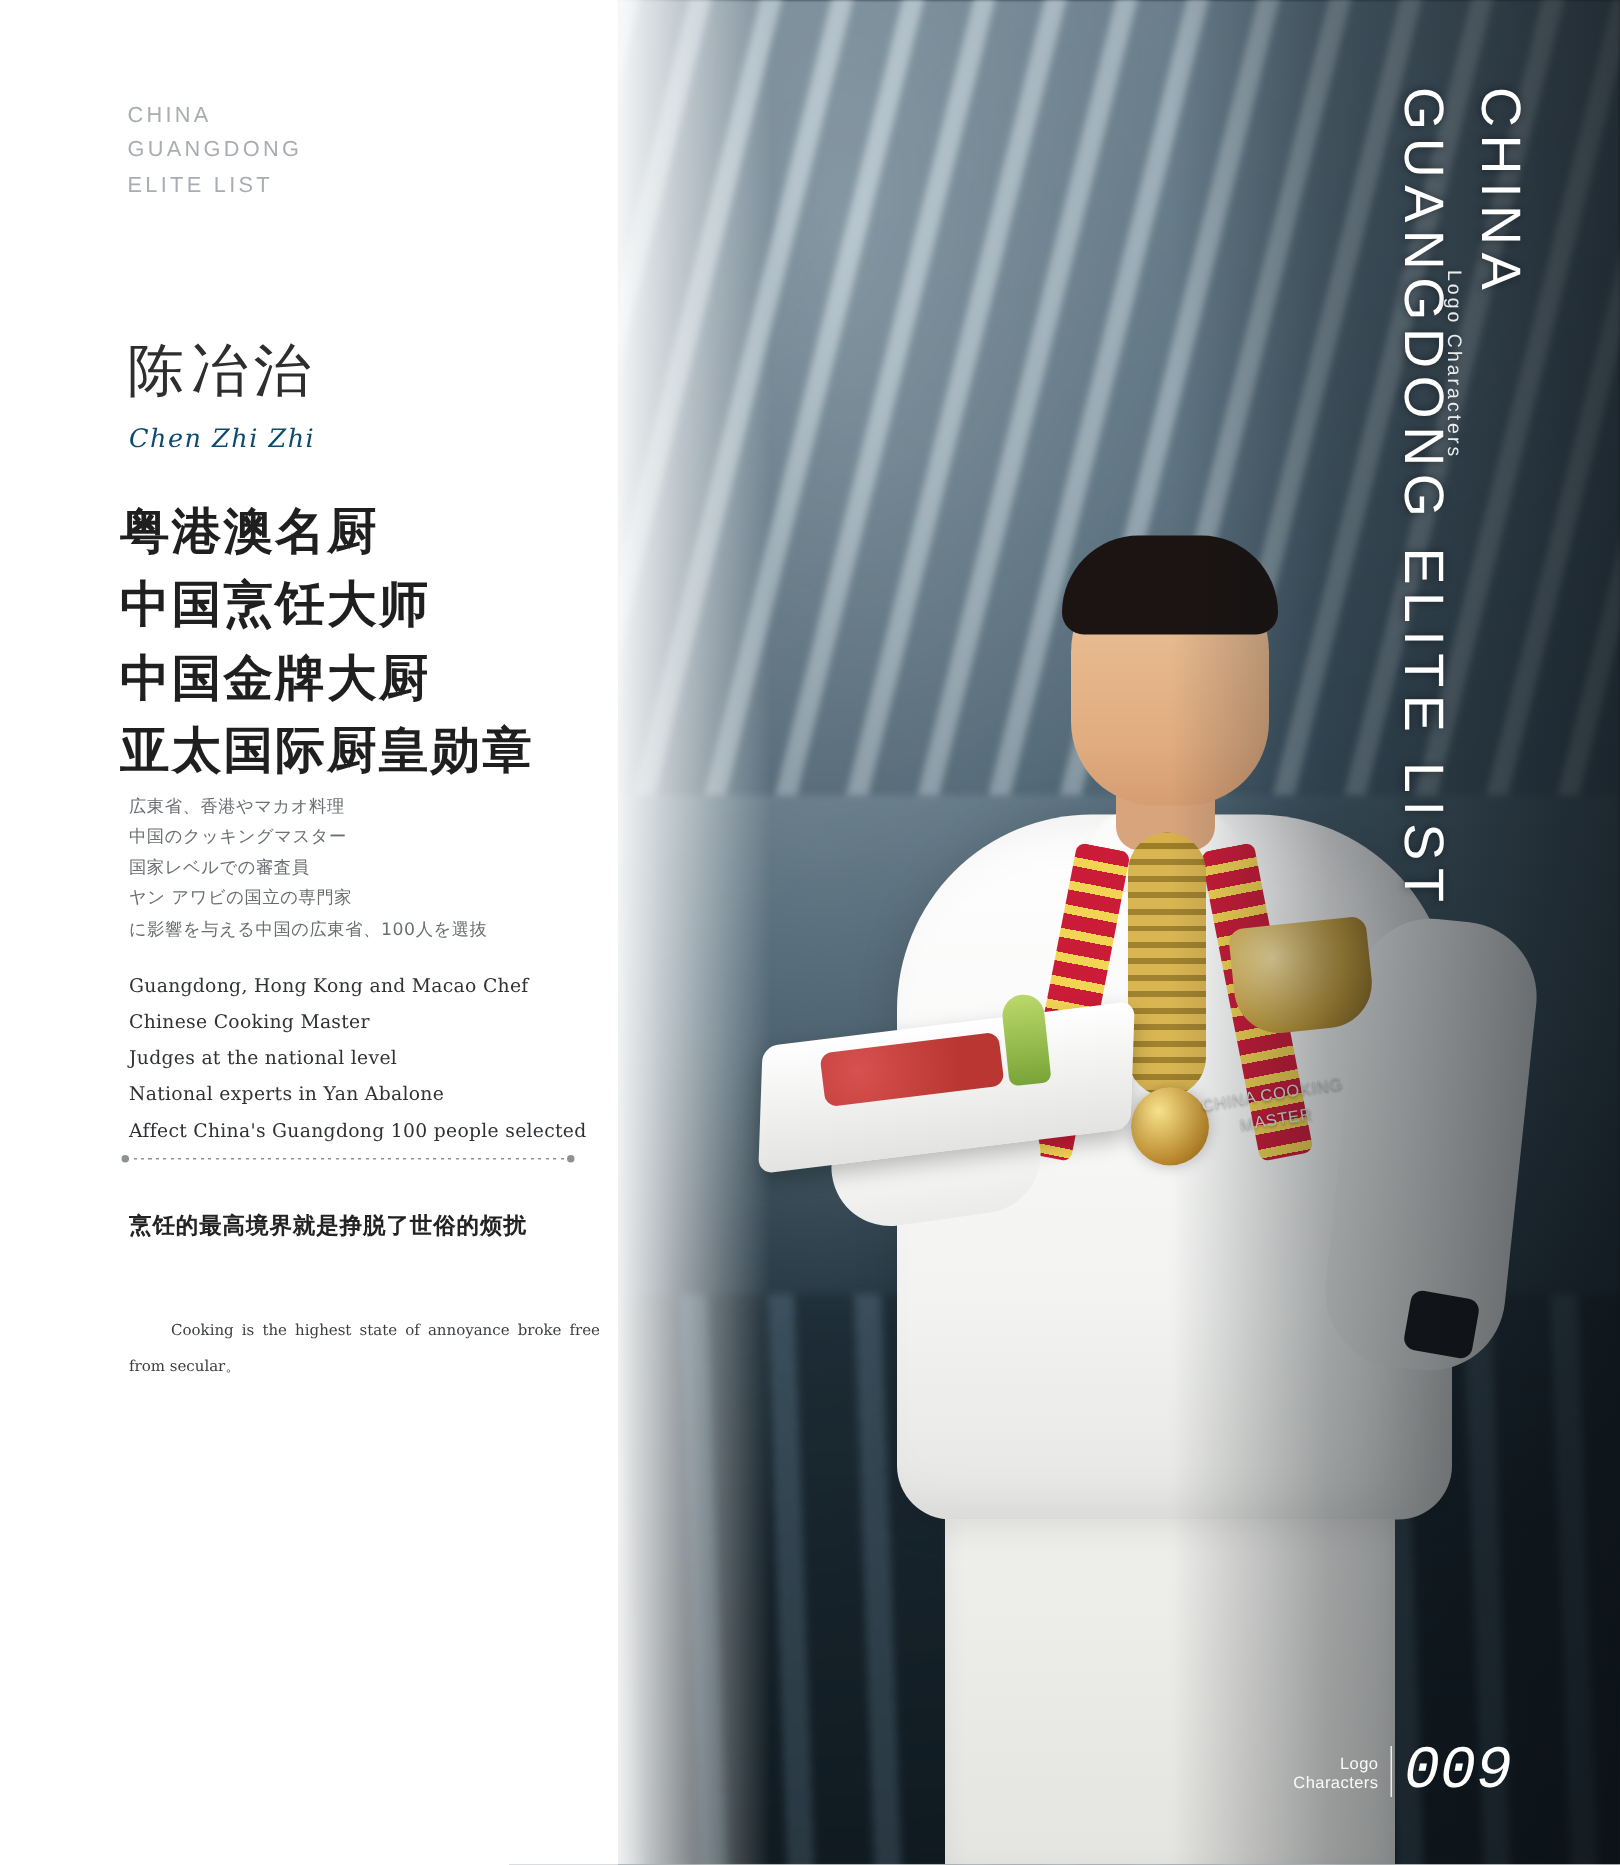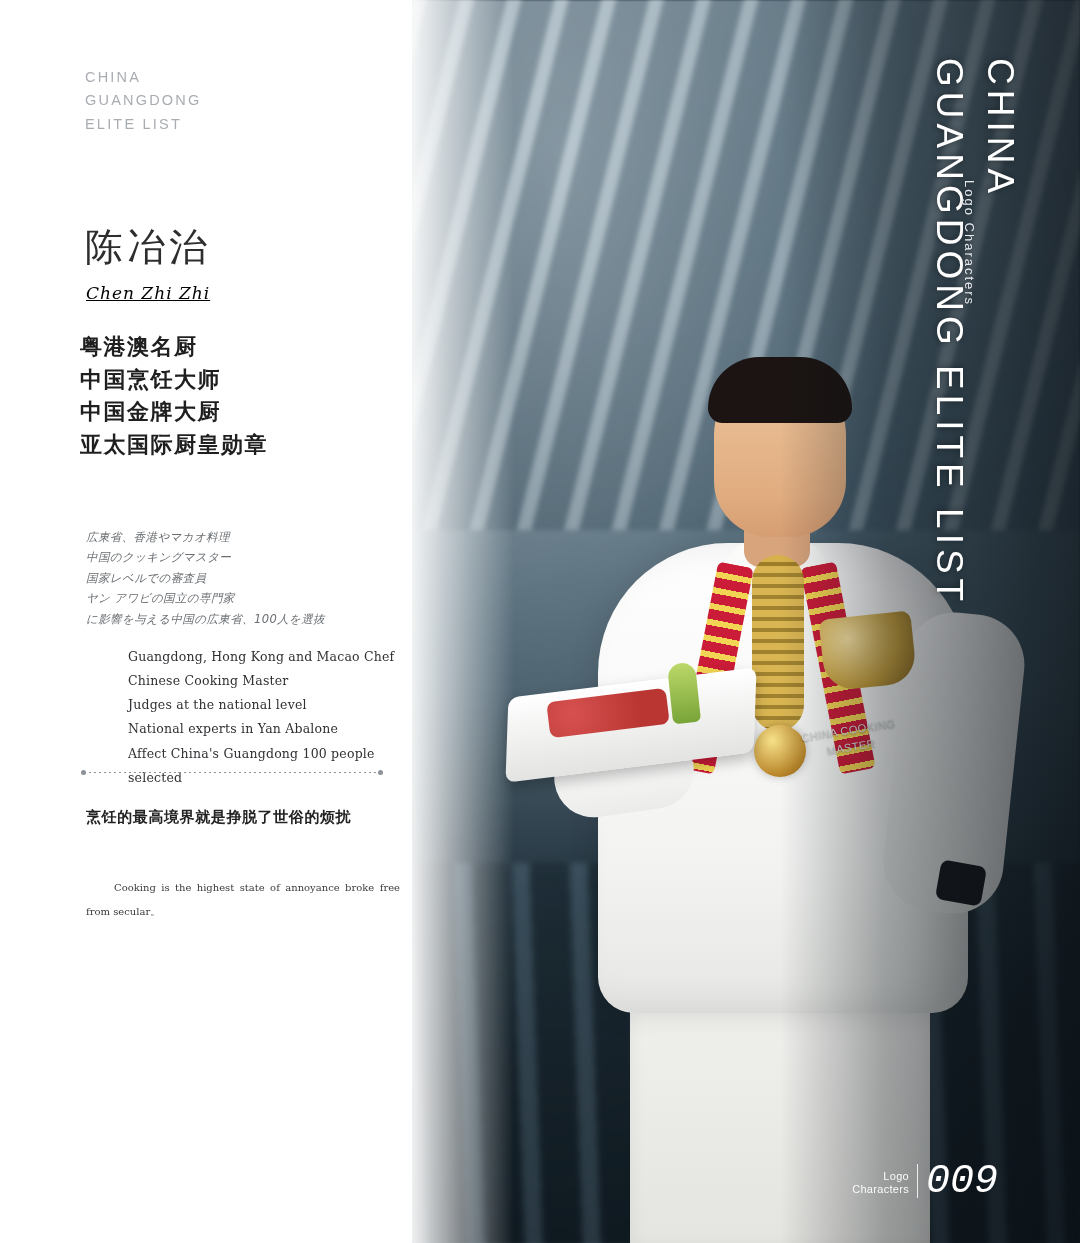--- a/index.html
+++ b/index.html
@@ -260,9 +260,8 @@
     font-family: "DejaVu Serif", serif;
     font-style: italic;
     font-size: 17px;
-    color: #000000;
+    color: #0c4a6e;
     letter-spacing: 1px;
-    text-decoration: underline;
   }
   .titles {
     position: absolute;

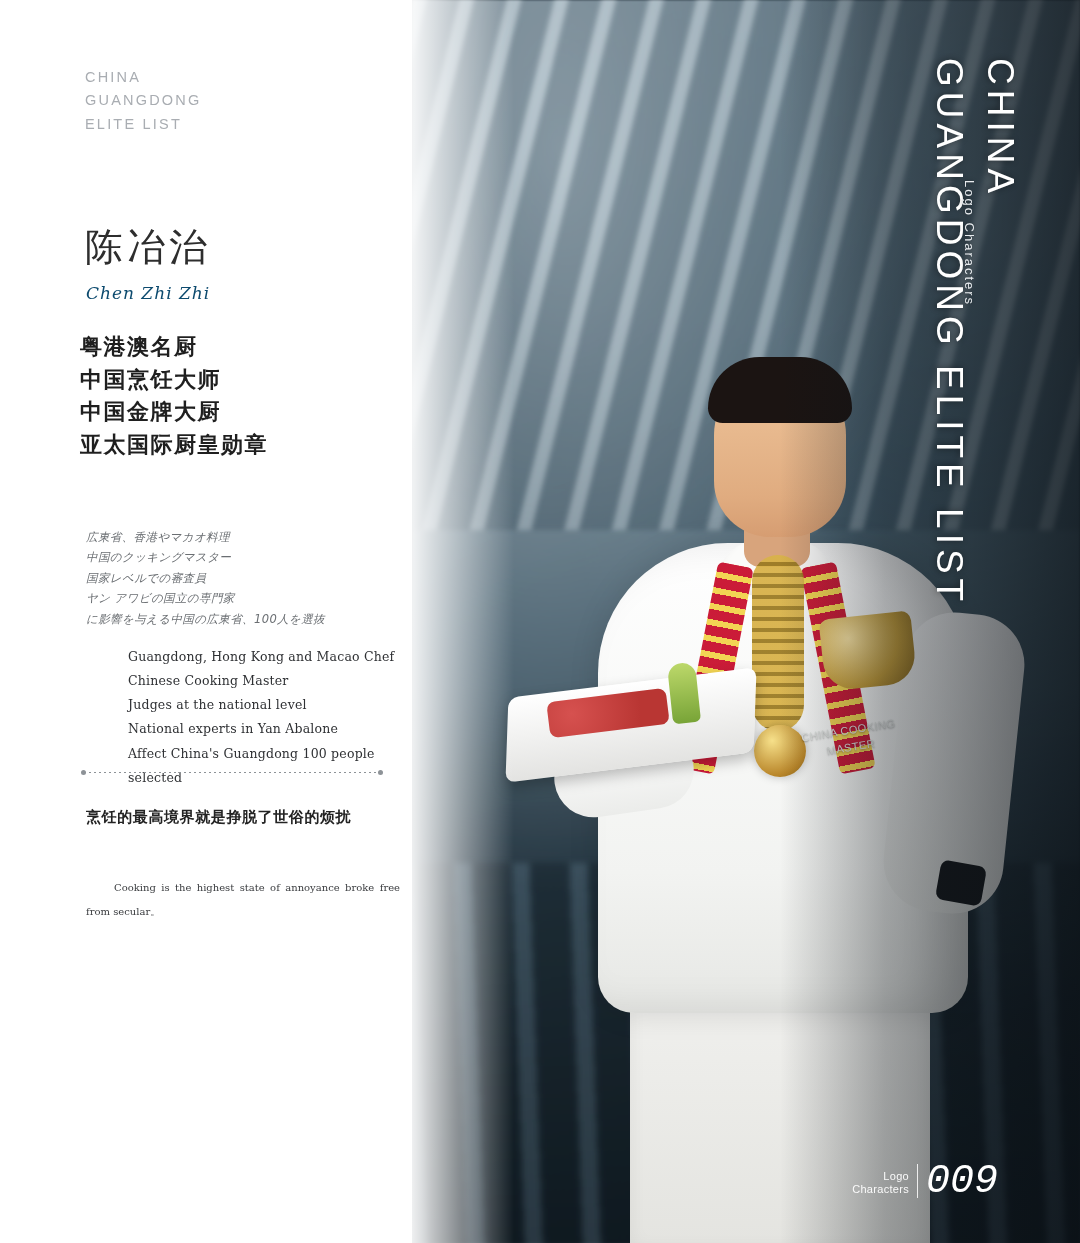--- a/index.html
+++ b/index.html
@@ -268,7 +268,7 @@
     left: 80px; top: 330px;
     font-family: "DejaVu Serif", serif;
     font-weight: bold;
-    font-size: 22px;
+    font-size: 33px;
     color: #1f1f1f;
     line-height: 1.48;
     letter-spacing: 1.5px;

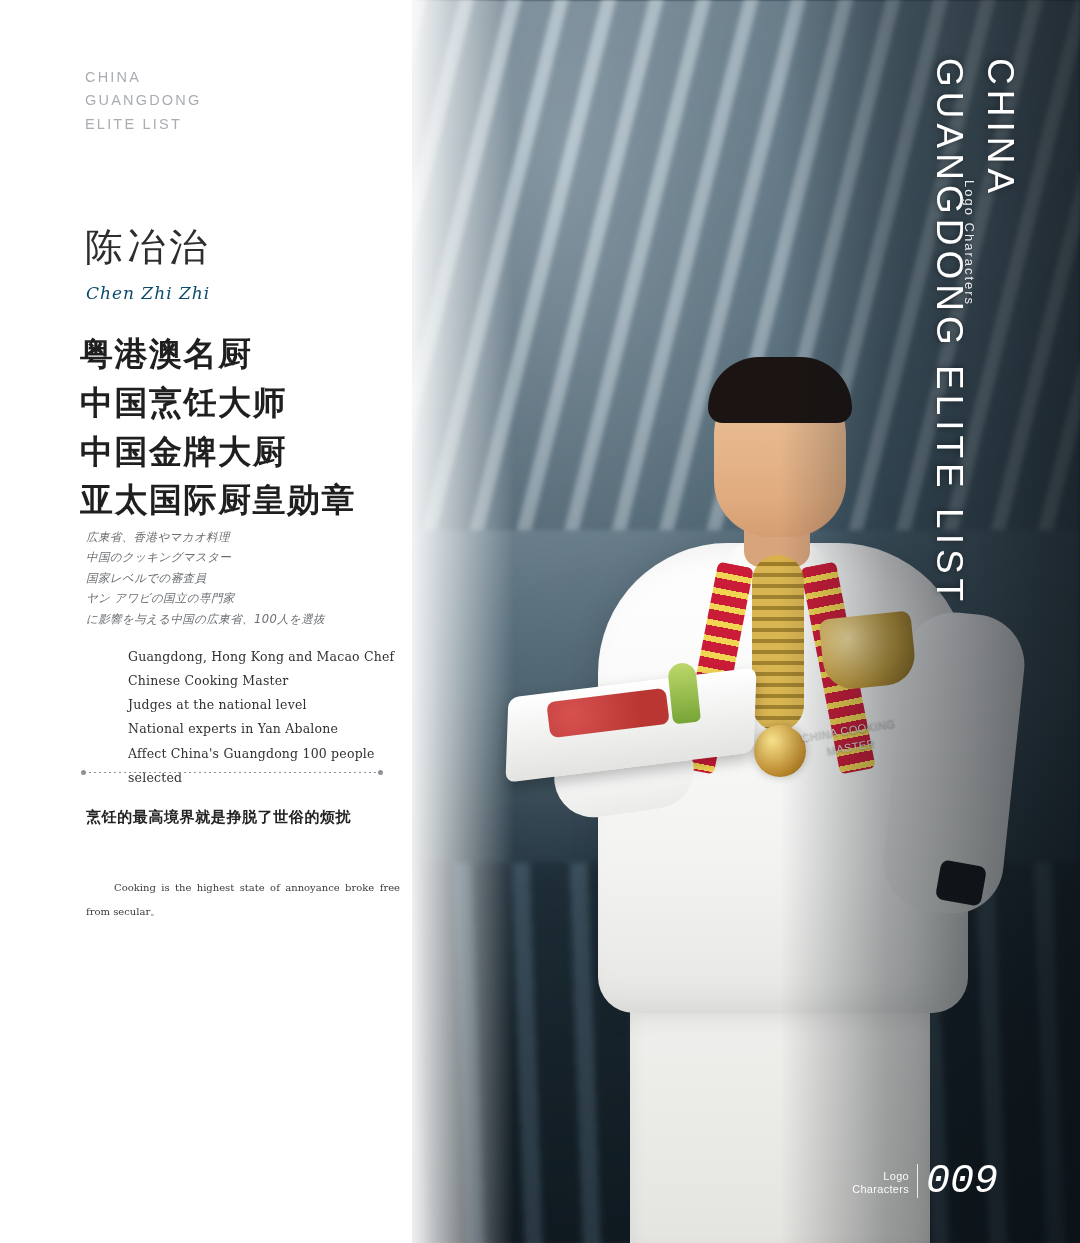--- a/index.html
+++ b/index.html
@@ -281,7 +281,6 @@
     color: #6a6e72;
     line-height: 1.78;
     letter-spacing: .4px;
-    font-style: italic;
   }
   .en-block {
     position: absolute;

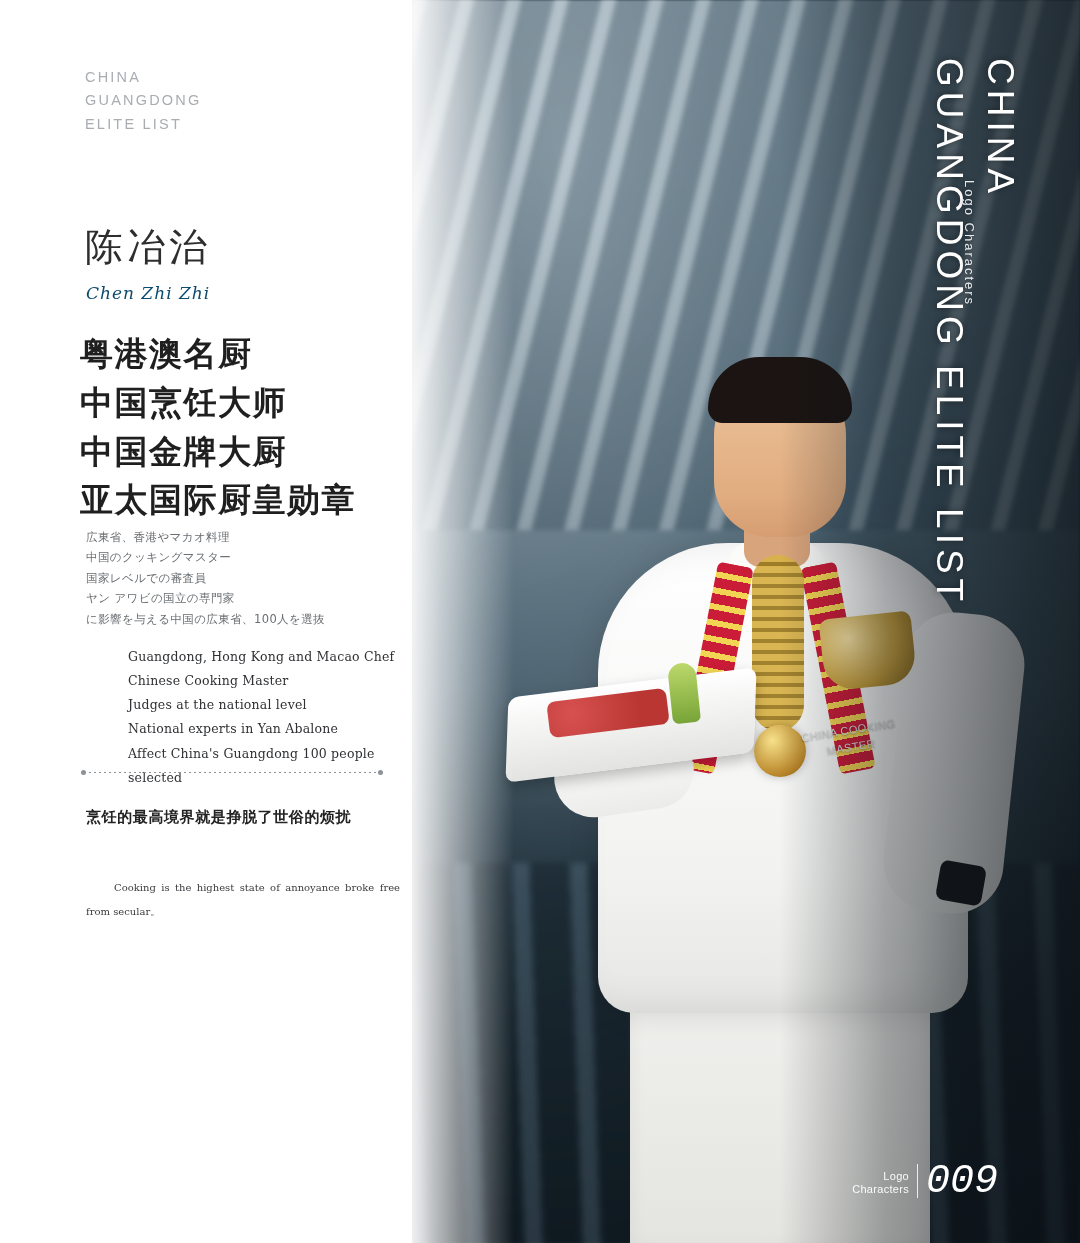--- a/index.html
+++ b/index.html
@@ -406,7 +406,7 @@
 ヤン アワビの国立の専門家
 に影響を与える中国の広東省、100人を選抜</div>
 
-    <div class="en-block" style="white-space: pre-line; margin-left: 42px;">Guangdong, Hong Kong and Macao Chef
+    <div class="en-block" style="white-space: pre-line;">Guangdong, Hong Kong and Macao Chef
 Chinese Cooking Master
 Judges at the national level
 National experts in Yan Abalone

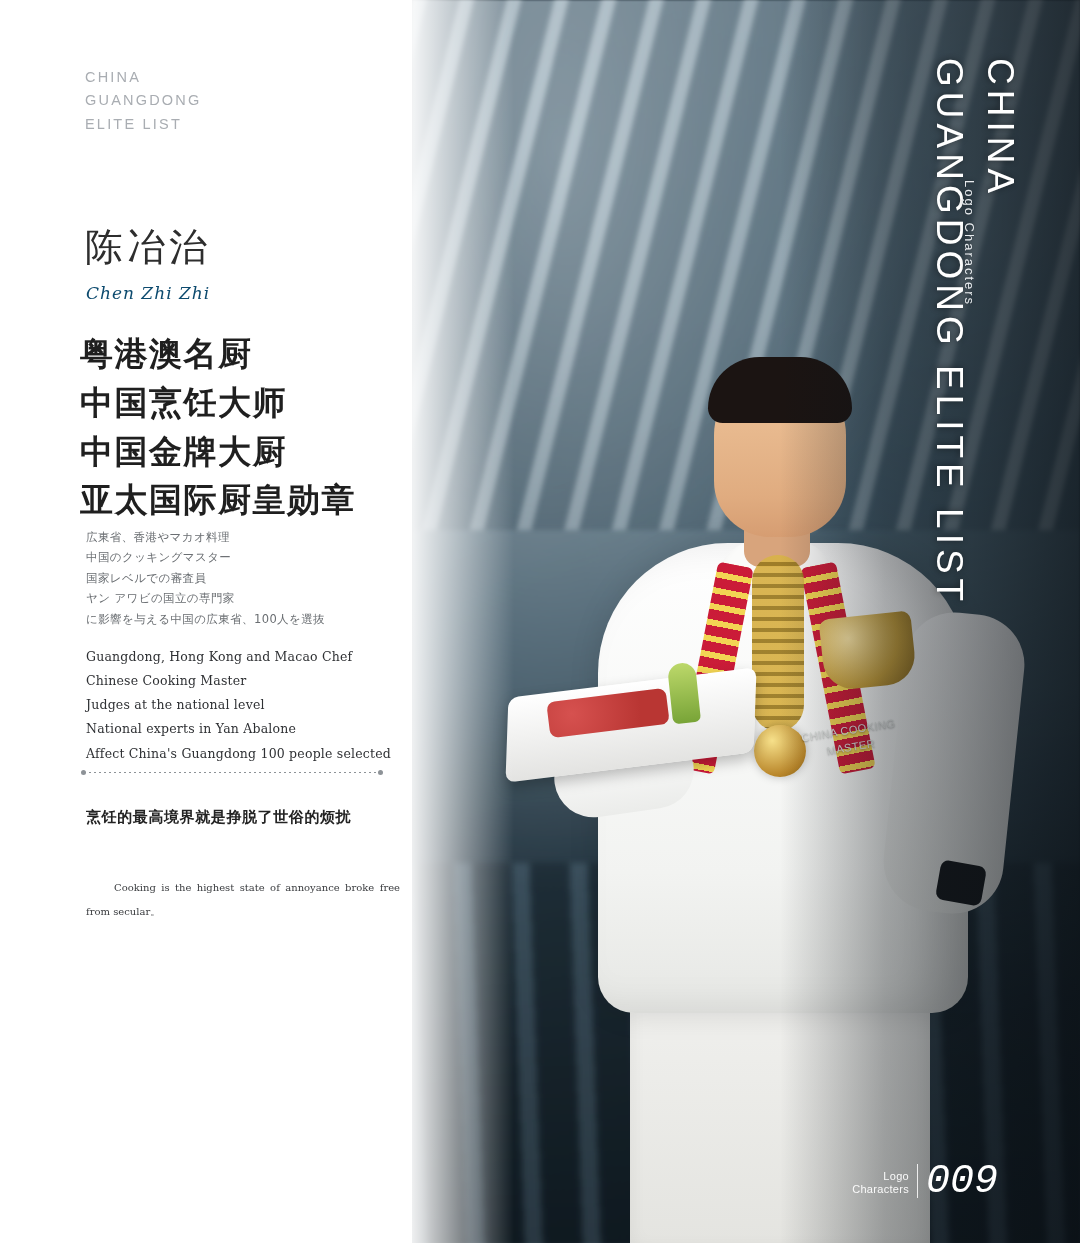--- a/index.html
+++ b/index.html
@@ -202,7 +202,7 @@
   
   .page-number-wrap {
     position: absolute;
-    right: 82px;
+    right: 72px;
     bottom: 42px;
     display: flex;
     align-items: flex-end;

